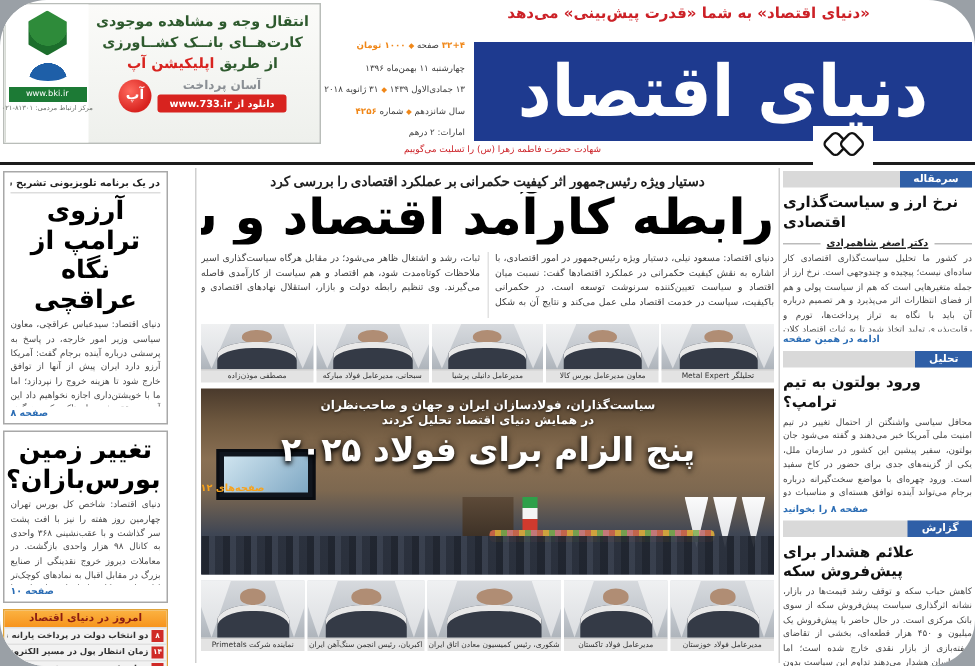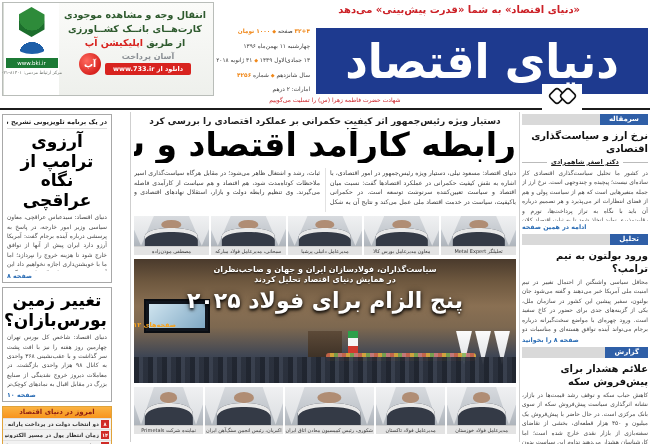--- a/index.html
+++ b/index.html
@@ -5,7 +5,7 @@
   * { margin:0; padding:0; box-sizing:border-box; }
   html,body { background:#9aa0a6; }
   body { font-family:"DejaVu Sans", sans-serif; }
-  .page { position:relative; width:650px; height:444px; background:#fff; margin:0 auto; overflow:hidden; direction:rtl; }
+  .page { position:relative; width:650px; height:444px; background:#fff; margin:0 auto; overflow:hidden; direction:rtl;border-radius:31px; }
 
   
   .ad { position:absolute; top:2px; left:2px; width:212px; height:94px; border:1px solid #b9bdb9; background:linear-gradient(180deg,#fbfbf9,#eef0ec); display:flex; flex-direction:row-reverse; }

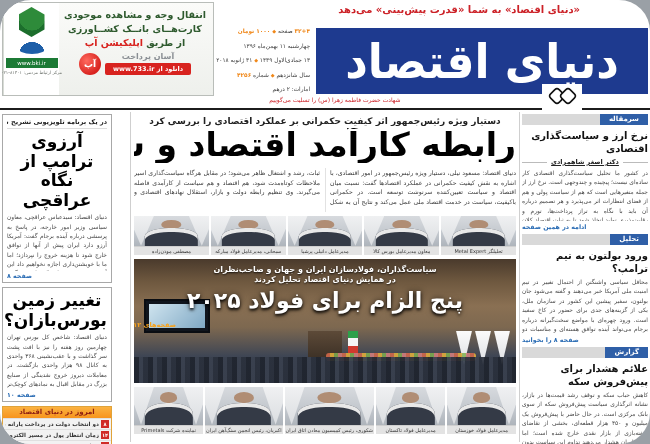--- a/index.html
+++ b/index.html
@@ -43,7 +43,7 @@
   .center   { position:absolute; top:112px; left:130px; width:390px; height:330px; border-left:1px solid #cfcfcf; border-right:1px solid #cfcfcf; padding:0 3px; }
 
   
-  .kicker { text-align:center; font-size:9px; font-weight:bold; color:#222; margin-top:4px; white-space:nowrap; overflow:hidden; }
+  .kicker { text-align:center; font-size:9px; font-weight:bold; color:#222; margin-top:4px; white-space:nowrap; overflow:hidden;font-family:Liberation Serif, serif; }
   .headline { text-align:center; font-size:33px; font-weight:900; color:#000; letter-spacing:-1px; line-height:1.05; margin-top:2px; white-space:nowrap; overflow:hidden; }
   .intro { margin-top:5px; font-size:6.2px; color:#3a3a3a; text-align:justify; line-height:1.6; column-count:2; column-gap:10px; column-rule:1px solid #e2e2e2; height:44px; overflow:hidden; }
 

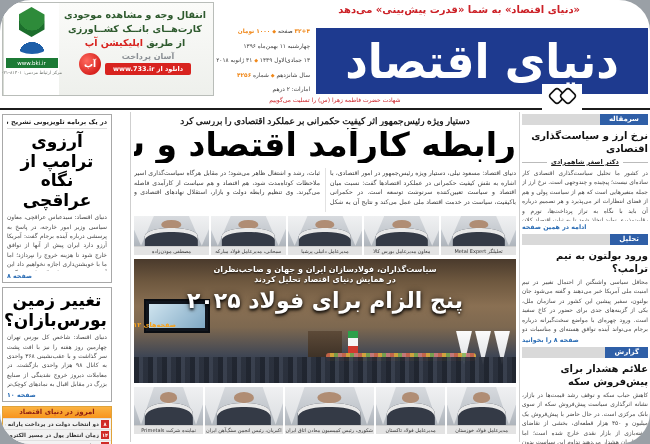--- a/index.html
+++ b/index.html
@@ -74,7 +74,7 @@
   
   .badge-row { display:flex; align-items:center; background:#d9d9d9; height:11px; margin-top:4px;padding-left:12px; }
   .badge { background:#2f5fa7; color:#fff; font-size:7px; font-weight:bold; padding:0 9px; height:11px; line-height:11px; }
-  .sb-title { text-align:right; font-size:10px; font-weight:900; color:#111; margin-top:5px; line-height:1.25; }
+  .sb-title { text-align:left; font-size:10px; font-weight:900; color:#111; margin-top:5px; line-height:1.25; }
   .sb-author { display:flex; align-items:center; gap:4px; margin-top:3px; font-size:6.5px; font-weight:bold; color:#222;text-decoration:underline; }
   .sb-author::before, .sb-author::after { content:""; flex:1; height:1px; background:#bbb; }
   .sb-body { margin-top:3px; font-size:5.9px; color:#444; text-align:justify; line-height:1.6; overflow:hidden; }

